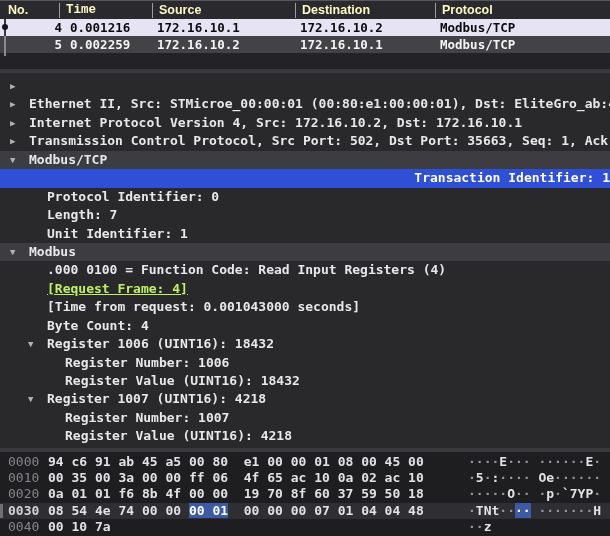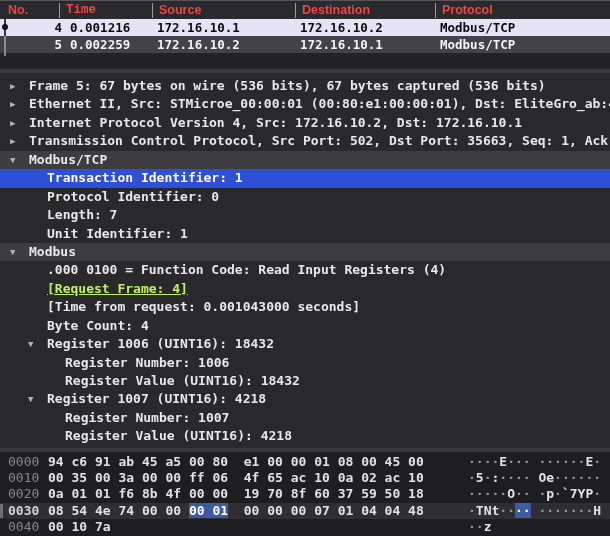--- a/index.html
+++ b/index.html
@@ -9,7 +9,7 @@
   
   .pl{position:absolute;top:0;left:0;right:0;height:69px;background:#232327;}
   .pl-header{position:relative;height:19px;background:#2a2a2e;border-top:1px solid #56565b;box-sizing:border-box;}
-  .pl-hcell{position:absolute;top:2px;height:15px;line-height:15px;color:#ef4444;
+  .pl-hcell{position:absolute;top:2px;height:15px;line-height:15px;color:#fef9c3;
             font-family:"Liberation Sans",sans-serif;font-weight:700;font-size:12.5px;white-space:pre;}
   .pl-hcell.sep{border-left:1px solid #9a9aa0;padding-left:6px;}
   .pl-row{position:relative;height:17px;line-height:17px;font-size:12.5px;font-weight:700;}

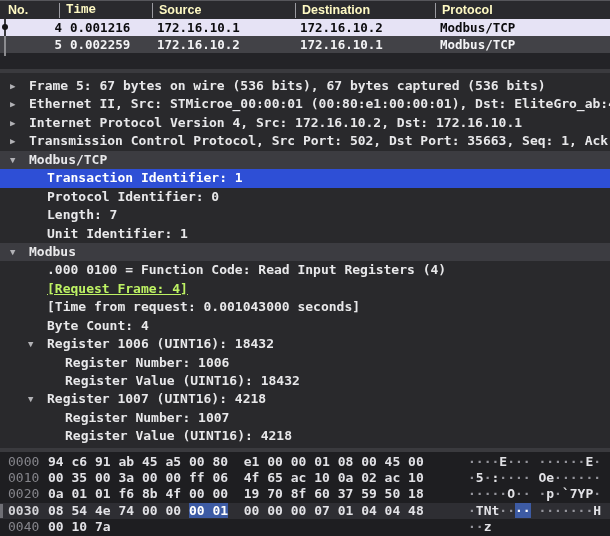--- a/index.html
+++ b/index.html
@@ -87,7 +87,7 @@
   <div class="split split-1"></div>
 
   <section class="dt">
-      <div class="dt-row v-default" style="padding-left: 8px;"><span class="dt-arrow">▶</span><span class="dt-text">Frame 5: 67 bytes on wire (536 bits), 67 bytes captured (536 bits)</span></div>
+      <div class="dt-row v-default" style="padding-left: 8px;"><span class="dt-arrow">▶</span></div>
       <div class="dt-row v-default" style="padding-left: 8px;"><span class="dt-arrow">▶</span><span class="dt-text">Ethernet II, Src: STMicroe_00:00:01 (00:80:e1:00:00:01), Dst: EliteGro_ab:4</span></div>
       <div class="dt-row v-default" style="padding-left: 8px;"><span class="dt-arrow">▶</span><span class="dt-text">Internet Protocol Version 4, Src: 172.16.10.2, Dst: 172.16.10.1</span></div>
       <div class="dt-row v-default" style="padding-left: 8px;"><span class="dt-arrow">▶</span><span class="dt-text">Transmission Control Protocol, Src Port: 502, Dst Port: 35663, Seq: 1, Ack:</span></div>

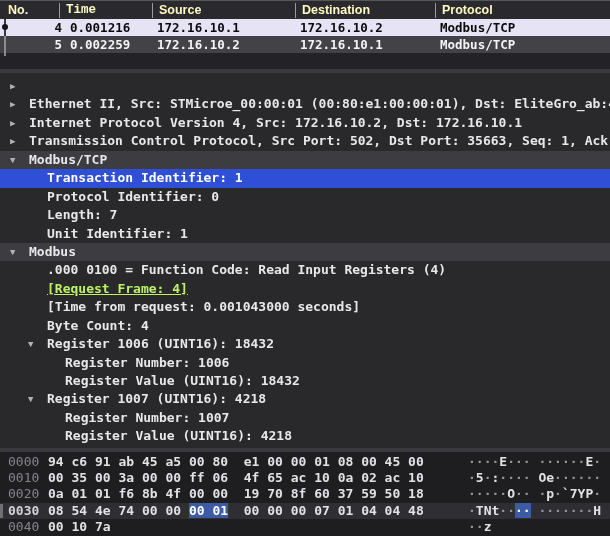--- a/index.html
+++ b/index.html
@@ -92,7 +92,7 @@
       <div class="dt-row v-default" style="padding-left: 8px;"><span class="dt-arrow">▶</span><span class="dt-text">Internet Protocol Version 4, Src: 172.16.10.2, Dst: 172.16.10.1</span></div>
       <div class="dt-row v-default" style="padding-left: 8px;"><span class="dt-arrow">▶</span><span class="dt-text">Transmission Control Protocol, Src Port: 502, Dst Port: 35663, Seq: 1, Ack:</span></div>
       <div class="dt-row v-proto_root" style="padding-left: 8px;"><span class="dt-arrow">▼</span><span class="dt-text">Modbus/TCP</span></div>
-      <div class="dt-row v-selected" style="padding-left: 26px;"><span class="dt-arrow"></span><span class="dt-text">Transaction Identifier: 1</span></div>
+      <div class="dt-row v-selected" style="padding-left: 26px; justify-content: flex-end;"><span class="dt-arrow"></span><span class="dt-text">Transaction Identifier: 1</span></div>
       <div class="dt-row v-default" style="padding-left: 26px;"><span class="dt-arrow"></span><span class="dt-text">Protocol Identifier: 0</span></div>
       <div class="dt-row v-default" style="padding-left: 26px;"><span class="dt-arrow"></span><span class="dt-text">Length: 7</span></div>
       <div class="dt-row v-default" style="padding-left: 26px;"><span class="dt-arrow"></span><span class="dt-text">Unit Identifier: 1</span></div>

